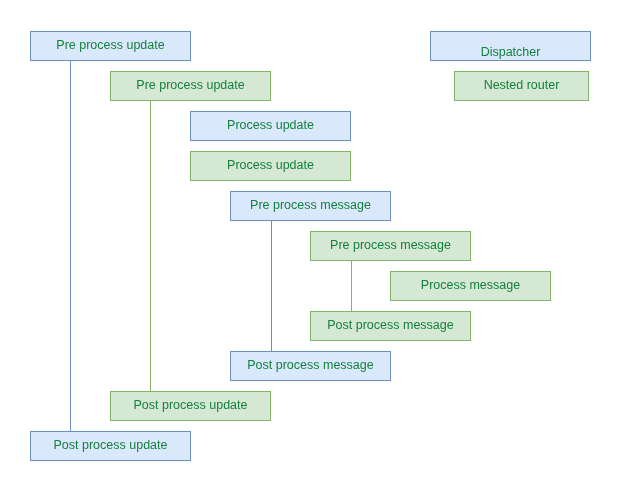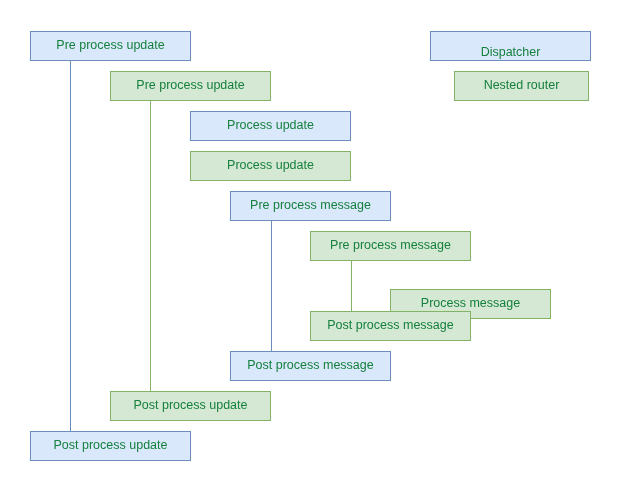--- a/index.html
+++ b/index.html
@@ -81,7 +81,7 @@
       <div class="node router" style="left: 310px; top: 231px; width: 161px; height: 30px;">
         <span>Pre process message</span>
       </div>
-      <div class="node router" style="left: 390px; top: 289px; width: 161px; height: 30px;">
+      <div class="node router" style="left: 390px; top: 271px; width: 161px; height: 30px;">
         <span>Process message</span>
       </div>
       <div class="node router" style="left: 310px; top: 311px; width: 161px; height: 30px;">

